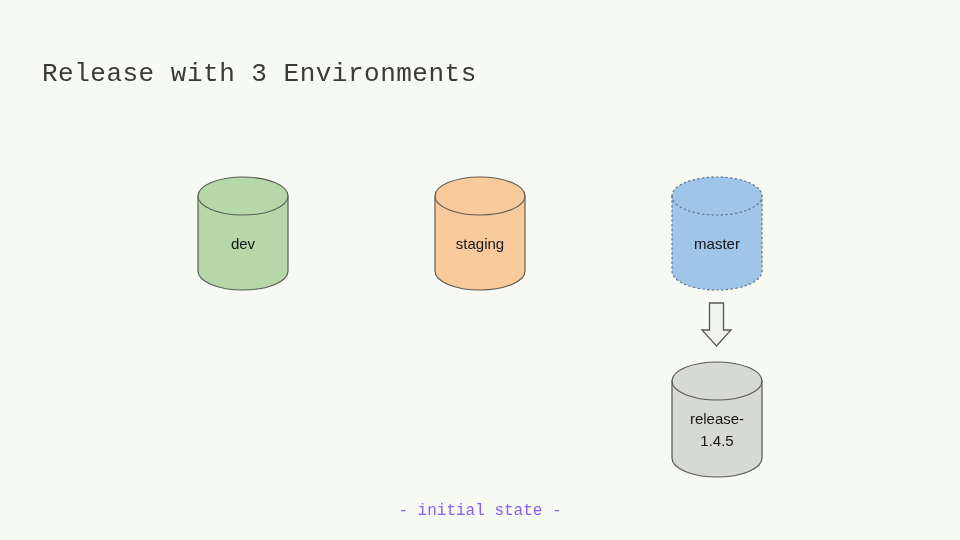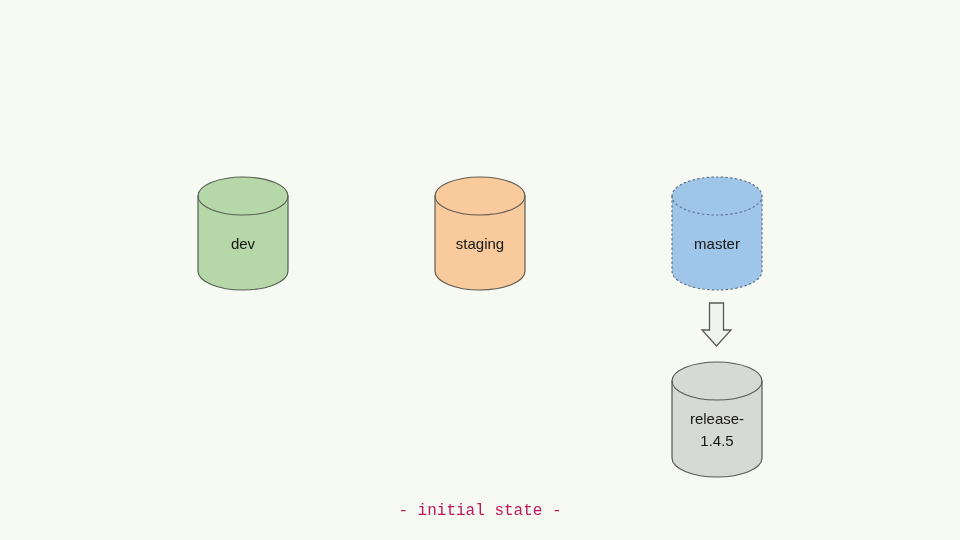--- a/index.html
+++ b/index.html
@@ -33,6 +33,7 @@
 <body>
 
 <div class="slide" style="background: rgb(247, 250, 242);">
+  <div class="slide-title" style="color: rgb(58, 58, 58);">Release with 3 Environments</div>
 
   <svg class="diagram" width="960" height="540">
       <g>

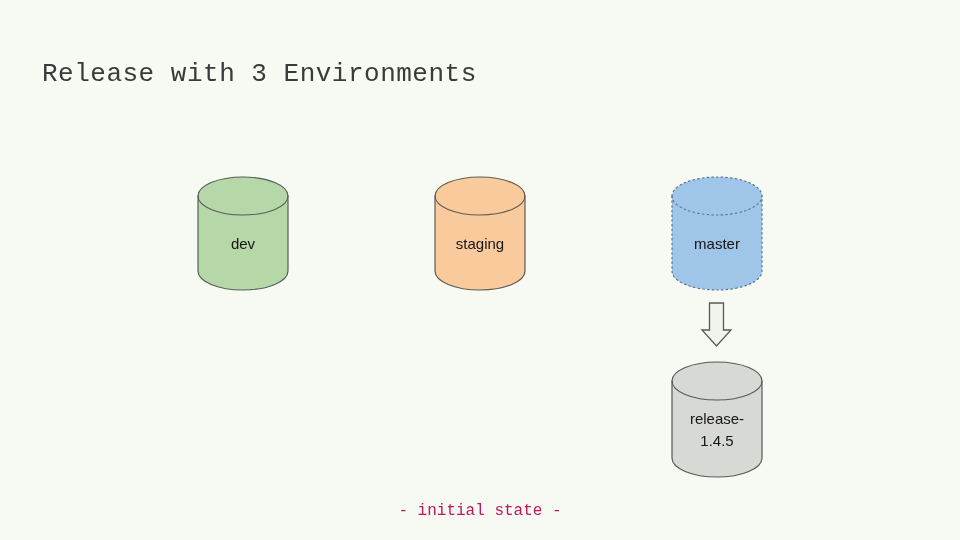--- a/index.html
+++ b/index.html
@@ -59,7 +59,7 @@
       <path d="M 709.5,303 H 723.5 V 330 H 731 L 716.5,346 L 702,330 H 709.5 Z" fill="#f1f3ef" stroke="#595959" stroke-width="1.3" stroke-linejoin="miter"></path>
     </svg>
 
-  <div class="slide-caption" style="color: #be185d;">- initial state -</div>
+  <div class="slide-caption" style="color: #8b5cf6;">- initial state -</div>
 </div>
 
 </body></html>

